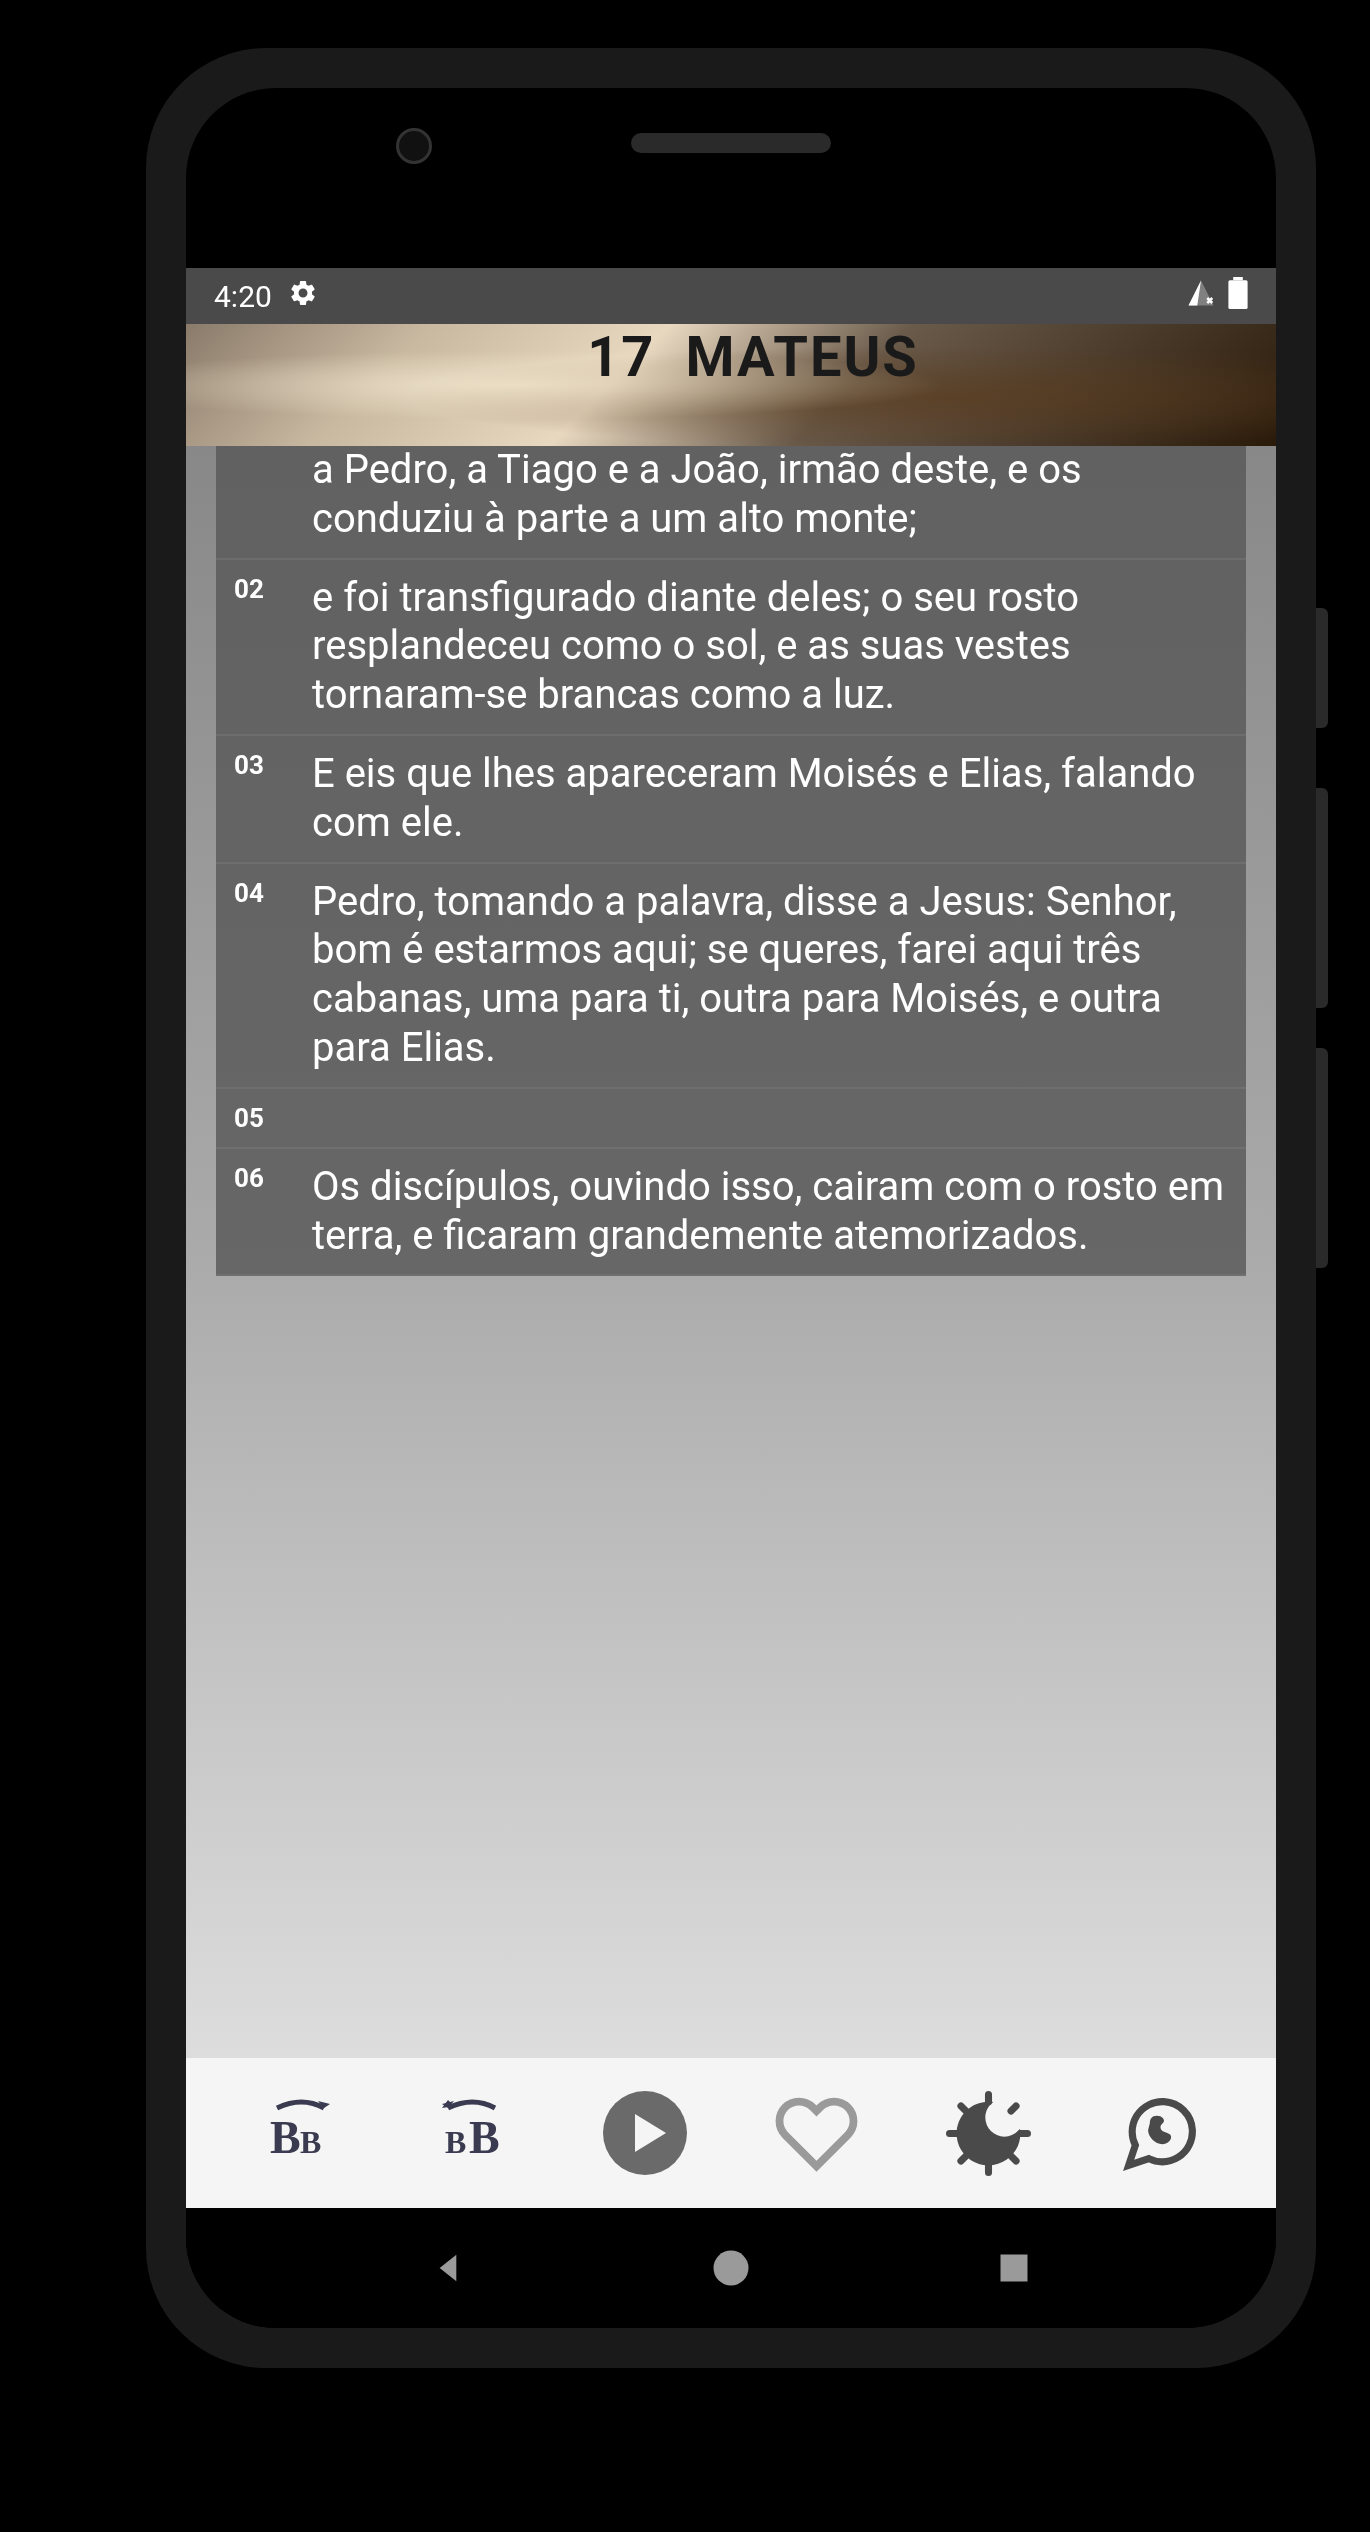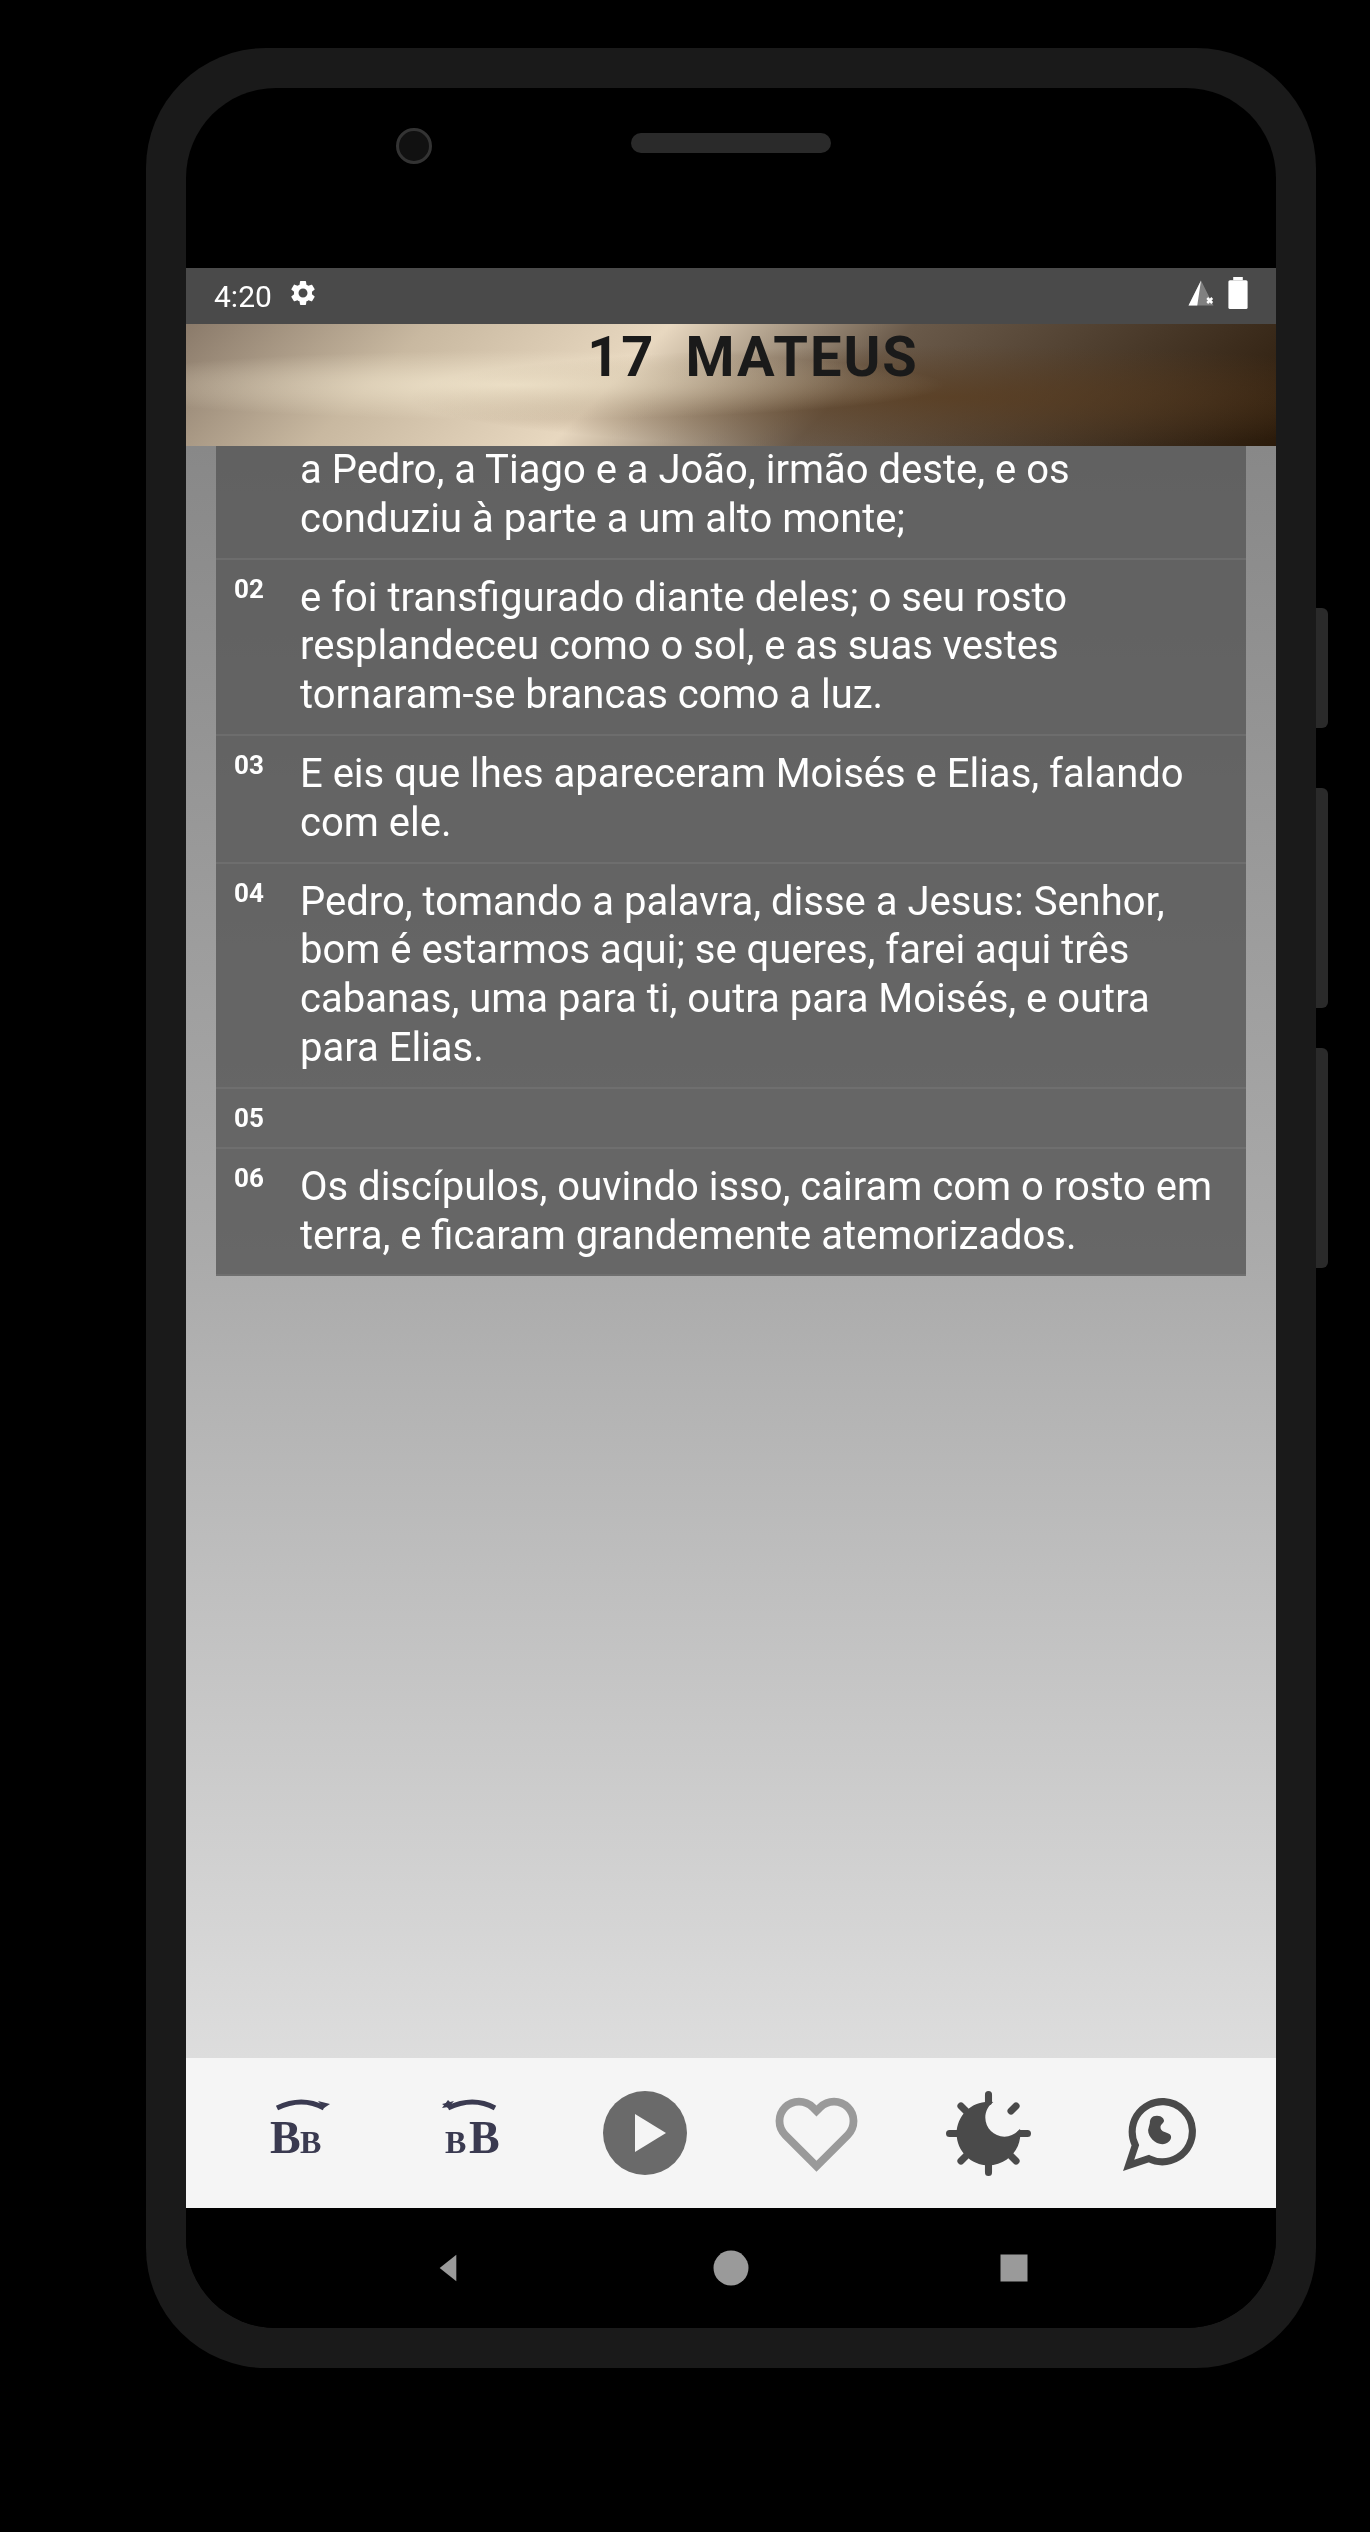--- a/index.html
+++ b/index.html
@@ -127,7 +127,7 @@
     border-bottom: 2px solid rgba(120,120,120,0.5);
     background: rgba(90,90,90,0.75);
     color: #fff;
-    gap: 16px;
+    gap: 28px;
   }
   .verse-row.partial-top {
     padding-top: 0;

